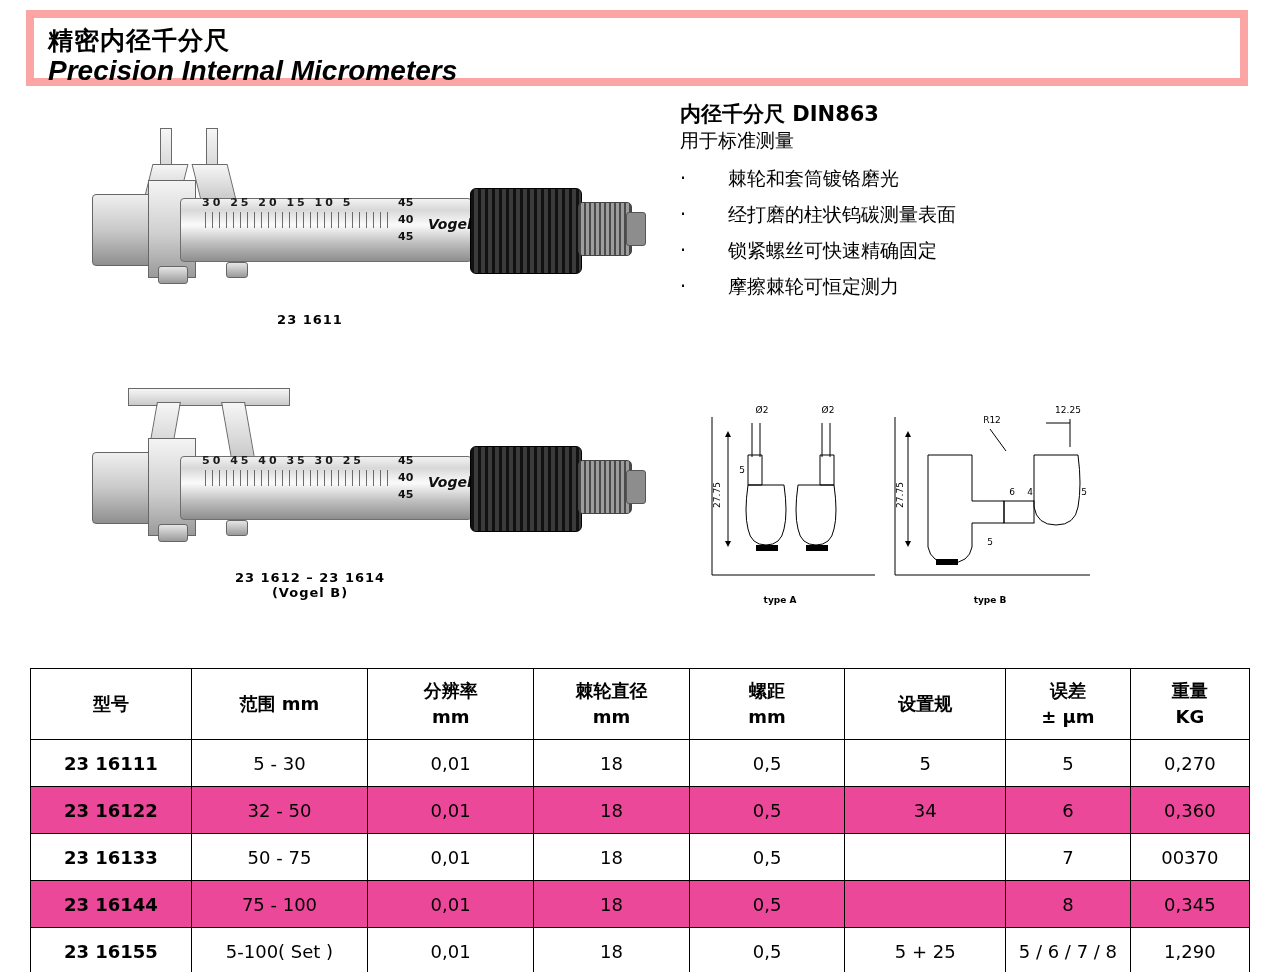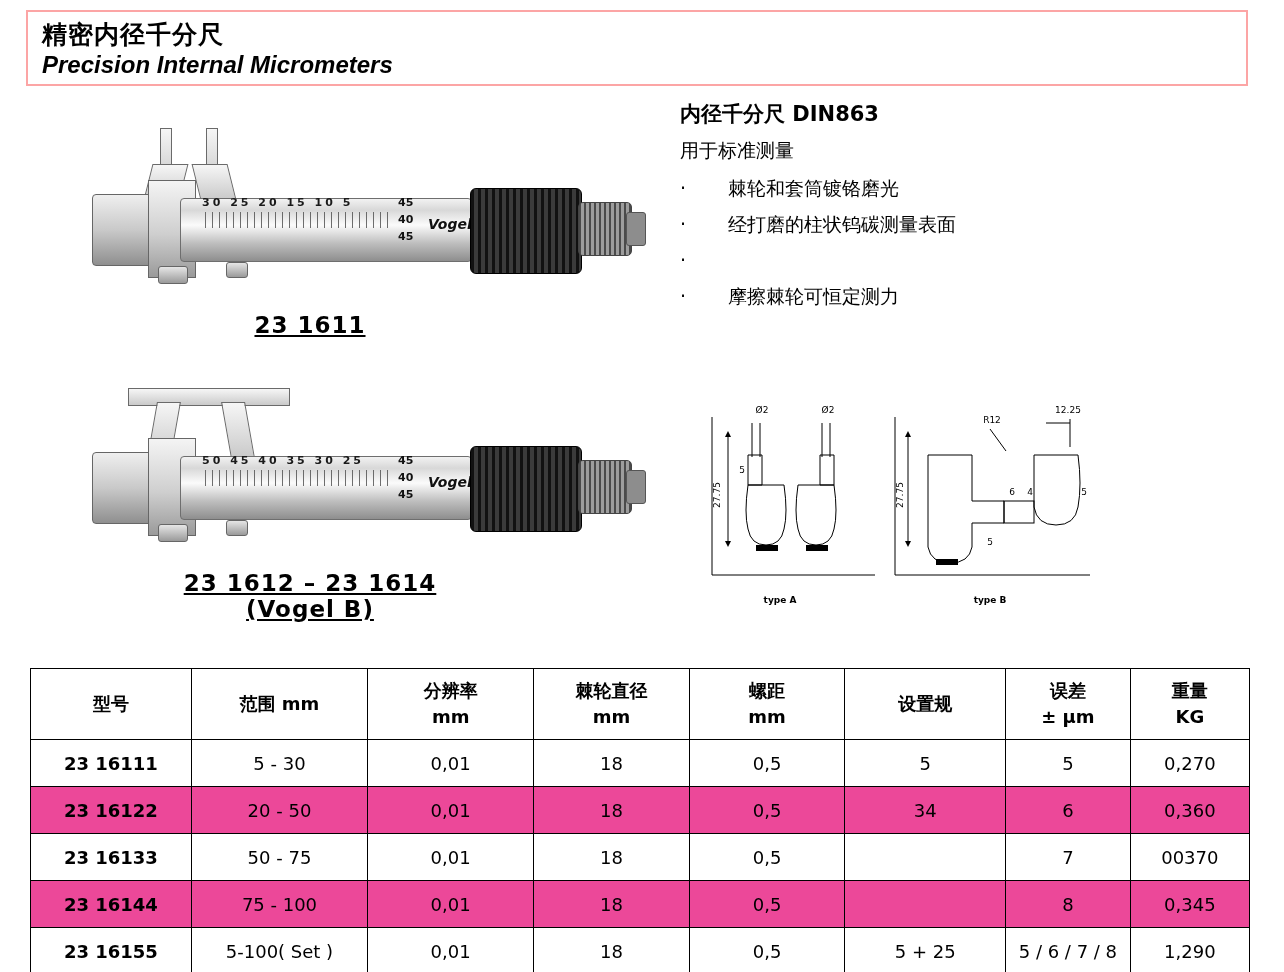--- a/index.html
+++ b/index.html
@@ -23,7 +23,7 @@
     top: 10px;
     width: 1222px;
     height: 76px;
-    border: 2px solid #fca5a5;
+    border: 8px solid #fca5a5;
     box-sizing: border-box;
     padding: 6px 0 0 14px;
   }

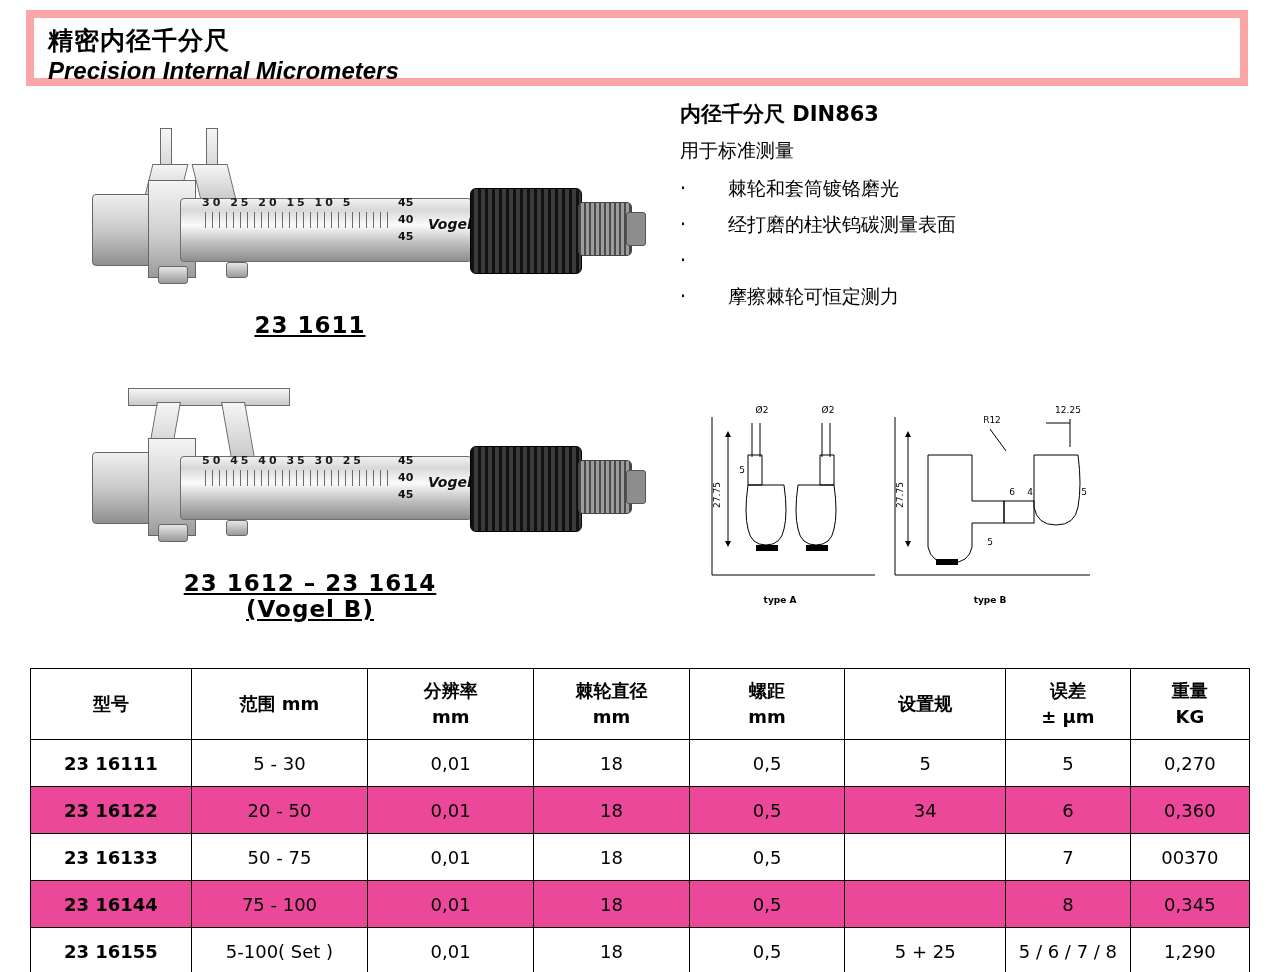--- a/index.html
+++ b/index.html
@@ -34,7 +34,7 @@
     letter-spacing: 1px;
   }
   .header-en {
-    font-size: 24px;
+    font-size: 28px;
     font-weight: bold;
     font-style: italic;
     line-height: 30px;

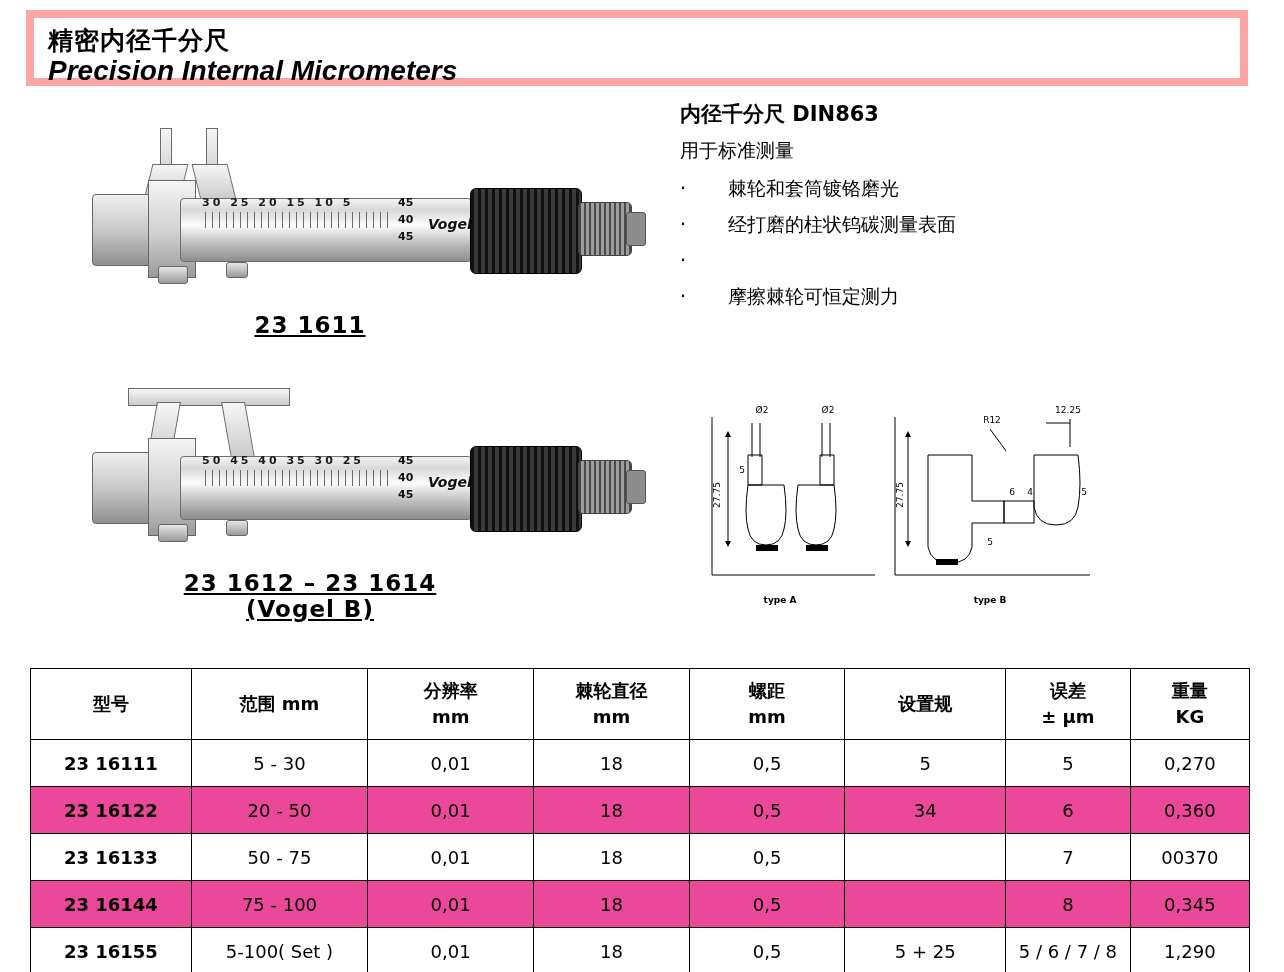--- a/index.html
+++ b/index.html
@@ -51,7 +51,7 @@
     font-size: 21px;
     font-weight: bold;
     font-family: "DejaVu Sans", sans-serif;
-    margin-bottom: 10px;
+    margin-bottom: 0;
   }
   .feat-sub {
     font-size: 19px;

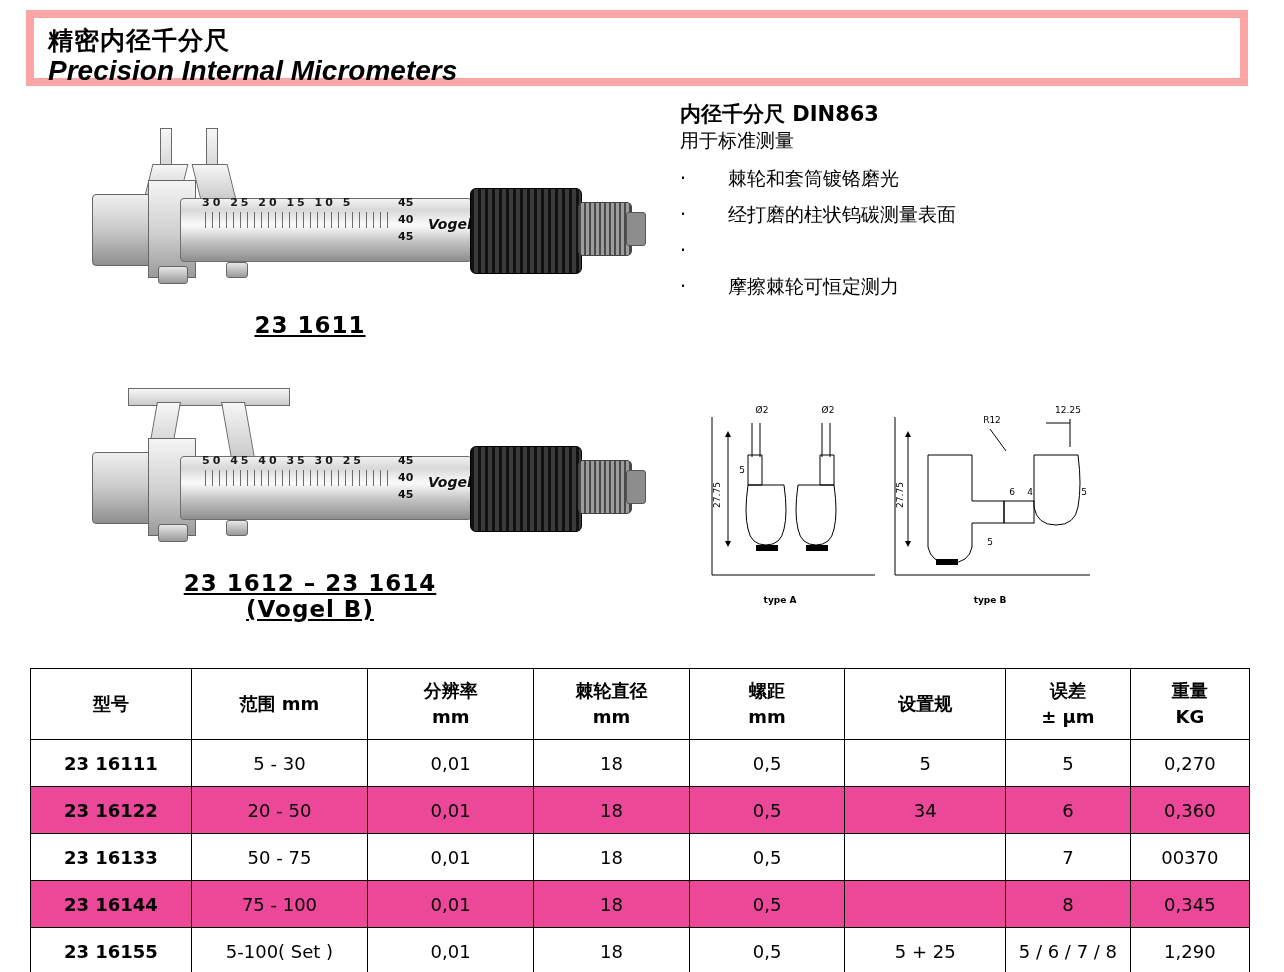--- a/index.html
+++ b/index.html
@@ -275,6 +275,7 @@
     </li>
     <li class="feat-item">
       <span class="feat-bullet">·</span>
+      <span class="feat-text">锁紧螺丝可快速精确固定</span>
     </li>
     <li class="feat-item">
       <span class="feat-bullet">·</span>

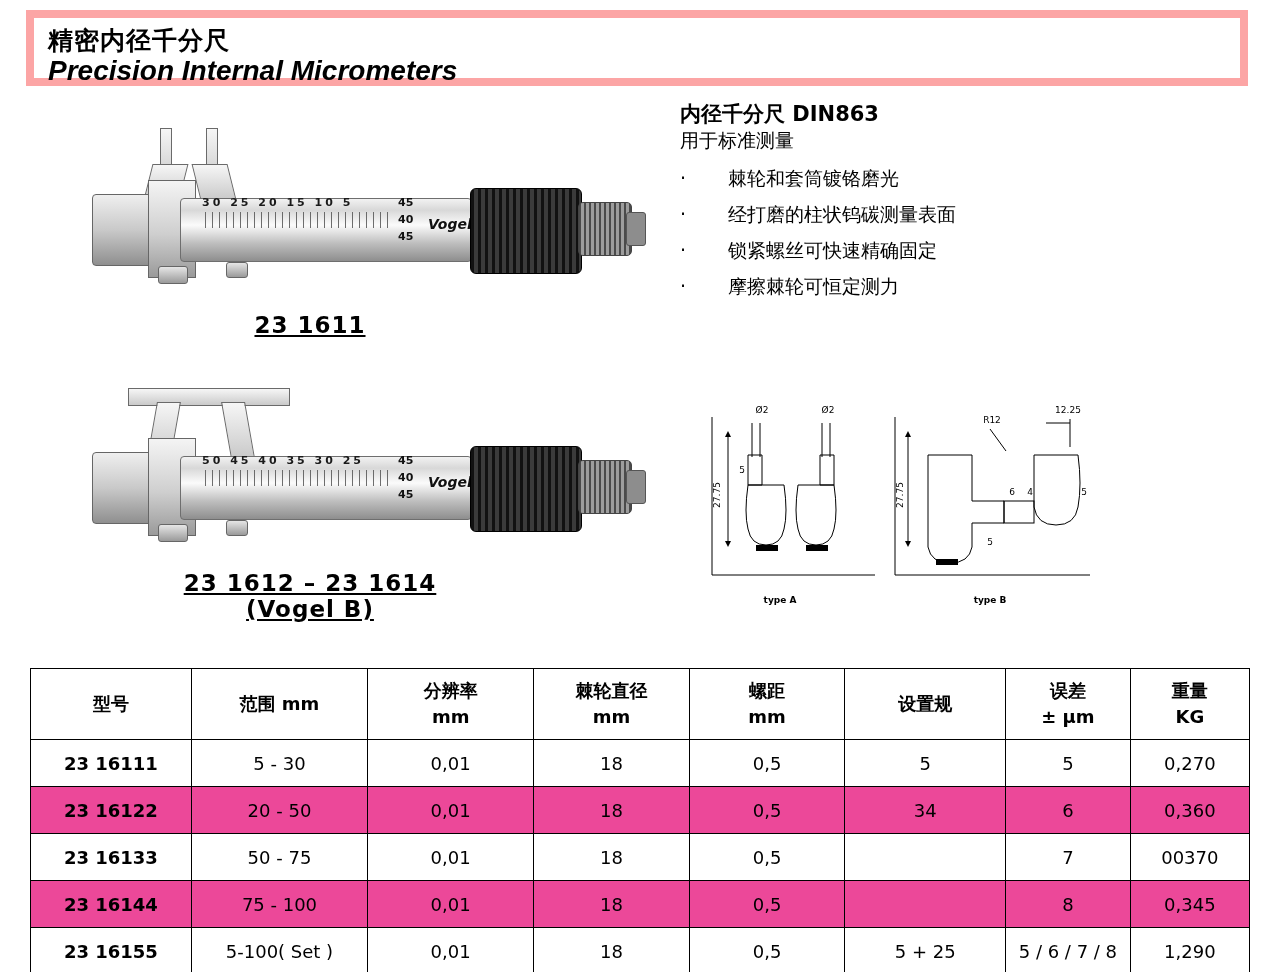--- a/index.html
+++ b/index.html
@@ -85,11 +85,10 @@
   }
   .cap-line {
     text-align: center;
-    font-size: 23px;
+    font-size: 13px;
     font-weight: bold;
     font-family: "DejaVu Sans", sans-serif;
     letter-spacing: 1px;
-    text-decoration: underline;
   }
 
   

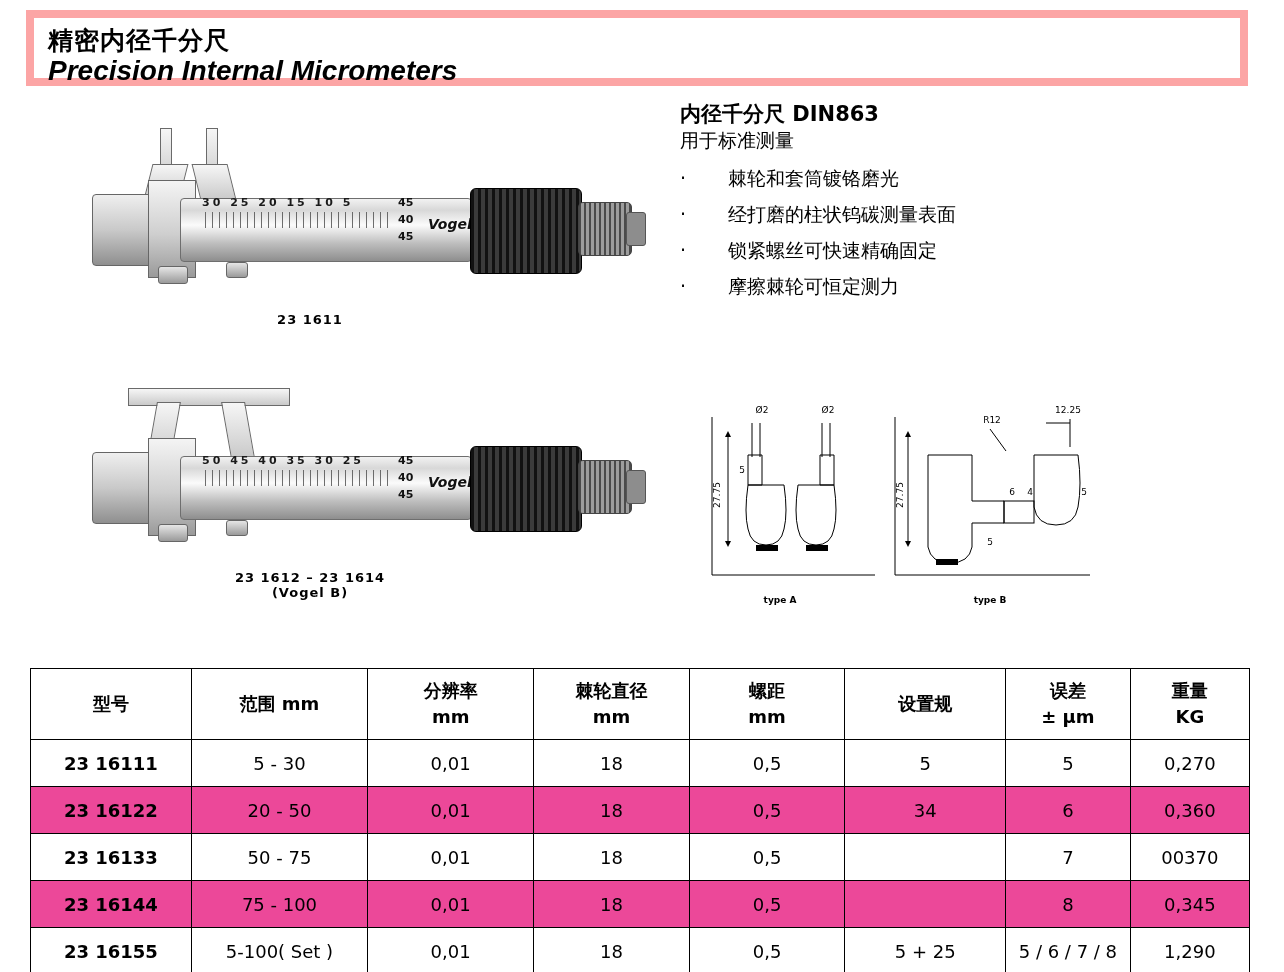--- a/index.html
+++ b/index.html
@@ -432,7 +432,7 @@
     </tr>
     <tr class="alt">
       <td class="model">23 16122</td>
-      <td>20 - 50</td>
+      <td>32 - 50</td>
       <td>0,01</td>
       <td>18</td>
       <td>0,5</td>

